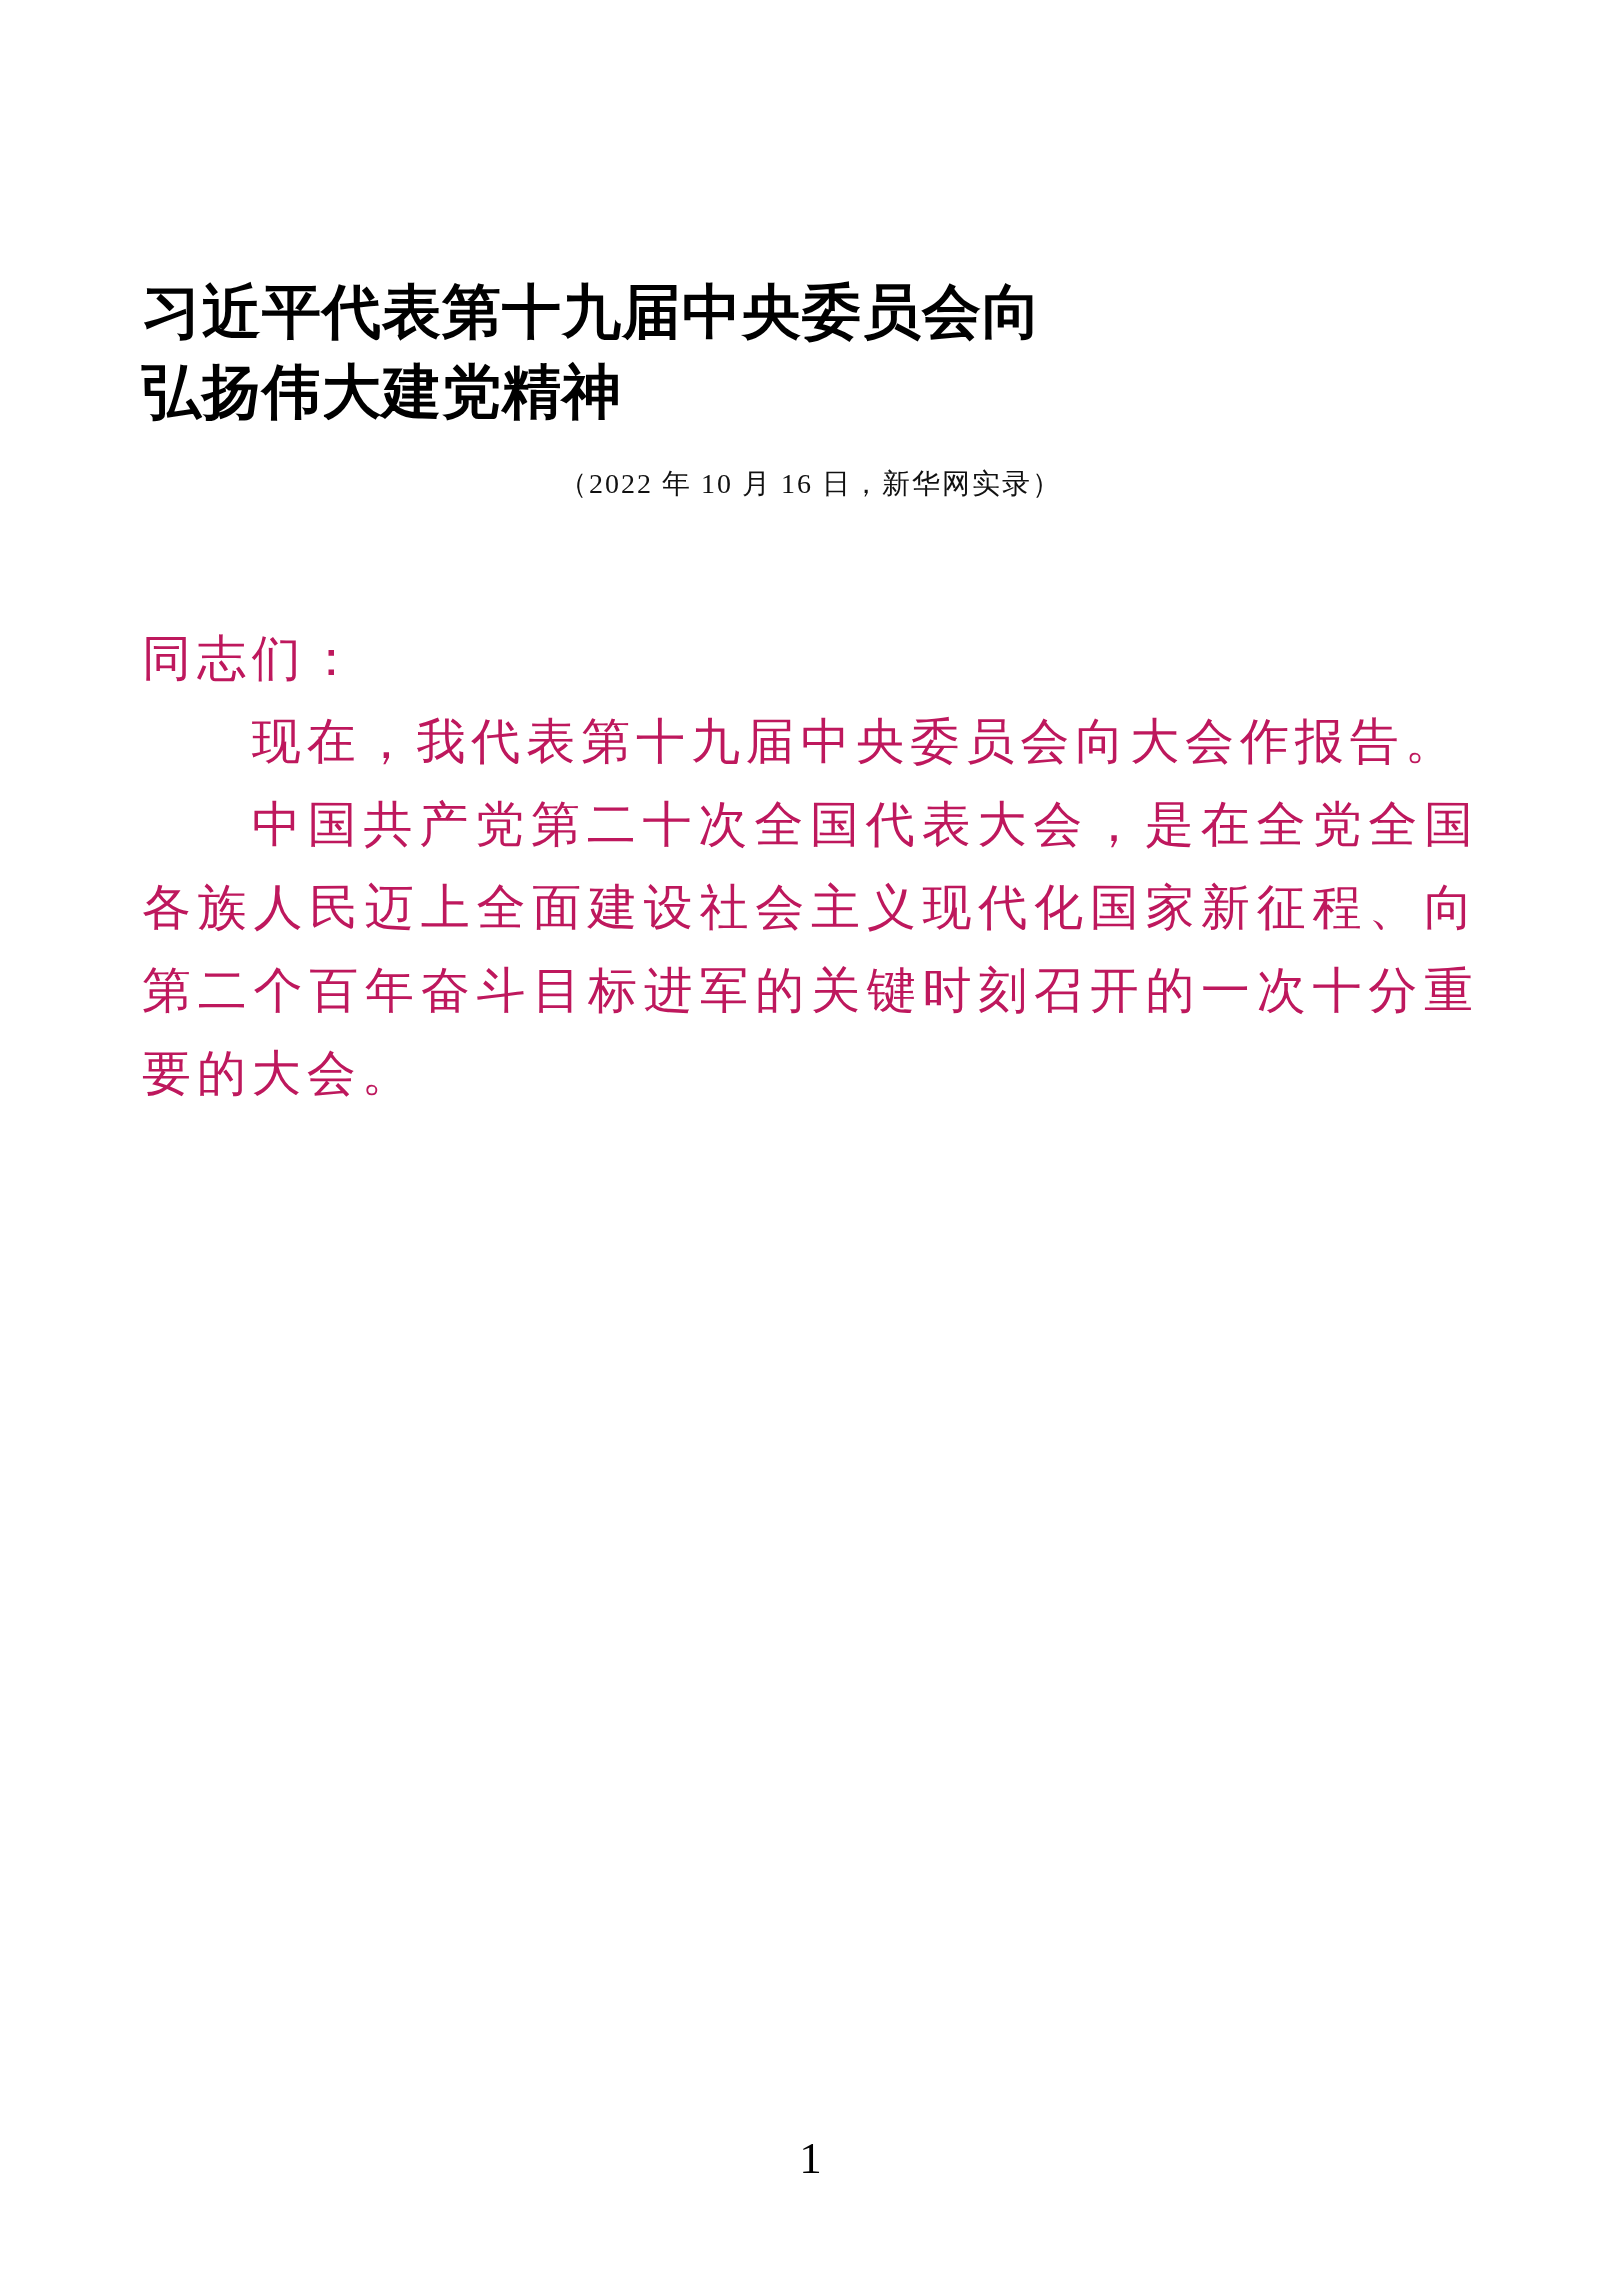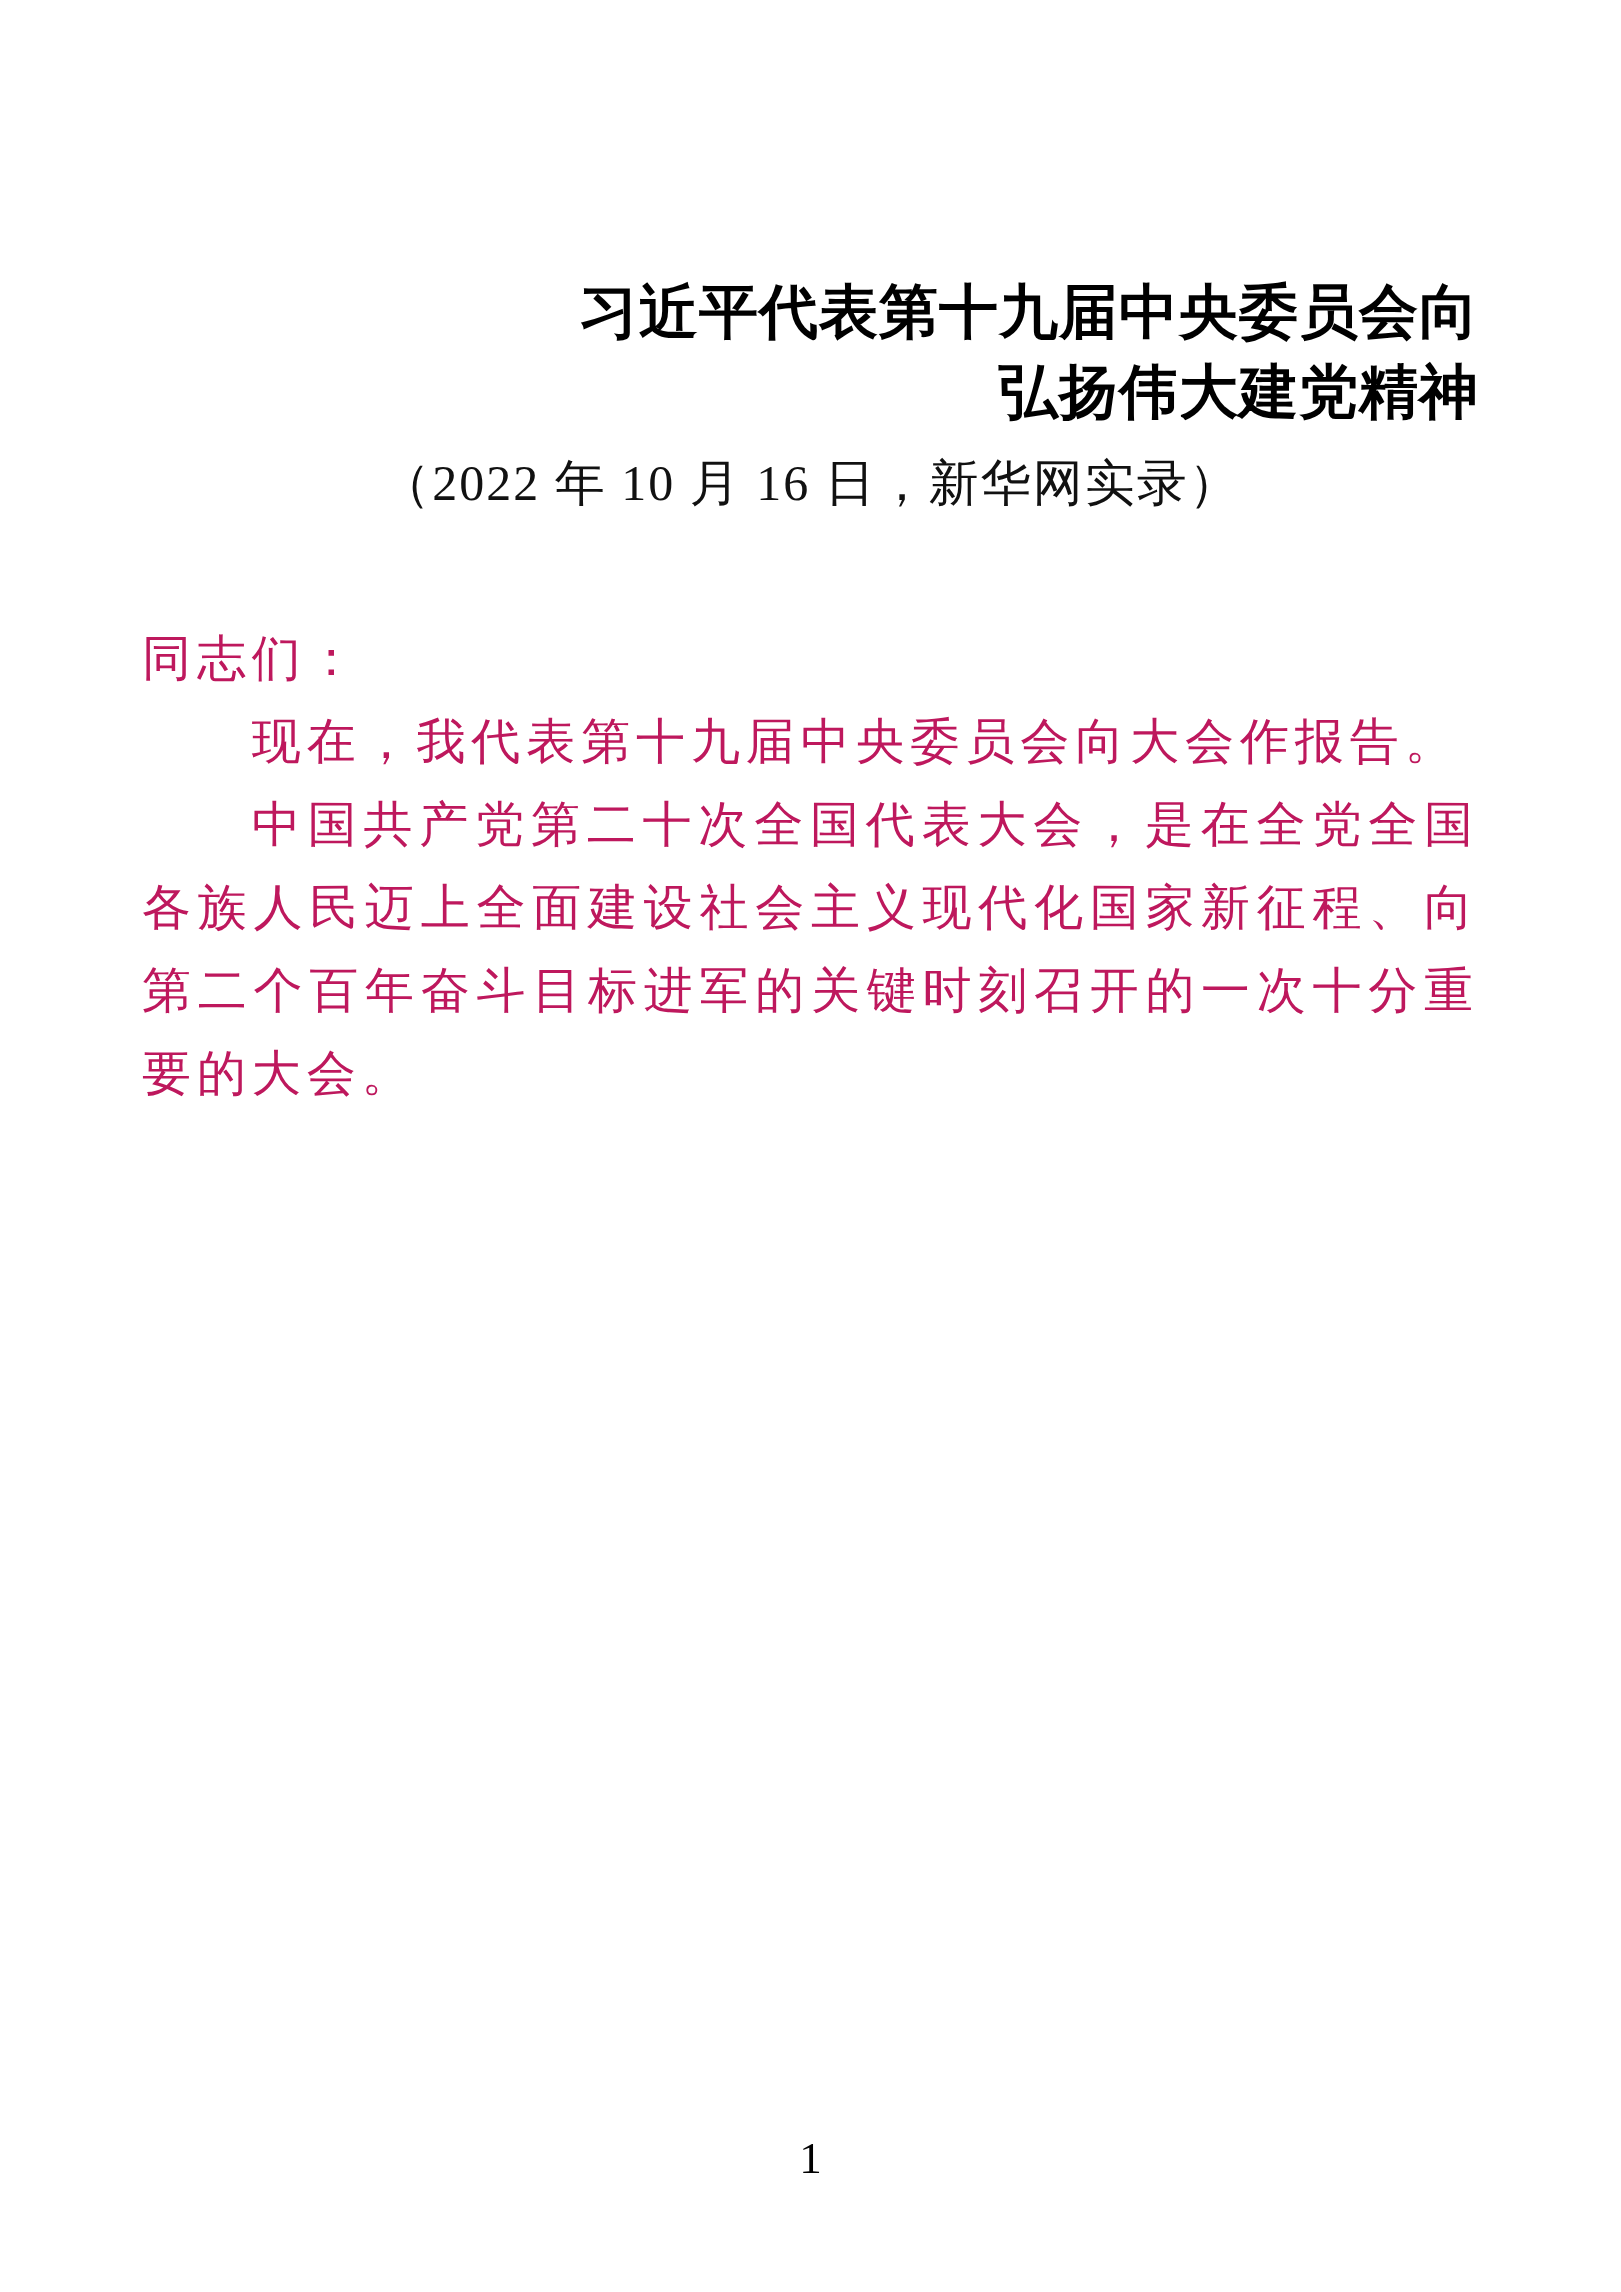--- a/index.html
+++ b/index.html
@@ -18,7 +18,7 @@
     padding: 272px 142px 0 142px;
   }
   .doc-title {
-    text-align: right;
+    text-align: left;
     font-family: "Liberation Serif", "DejaVu Serif", serif;
     font-weight: bold;
     font-size: 59px;

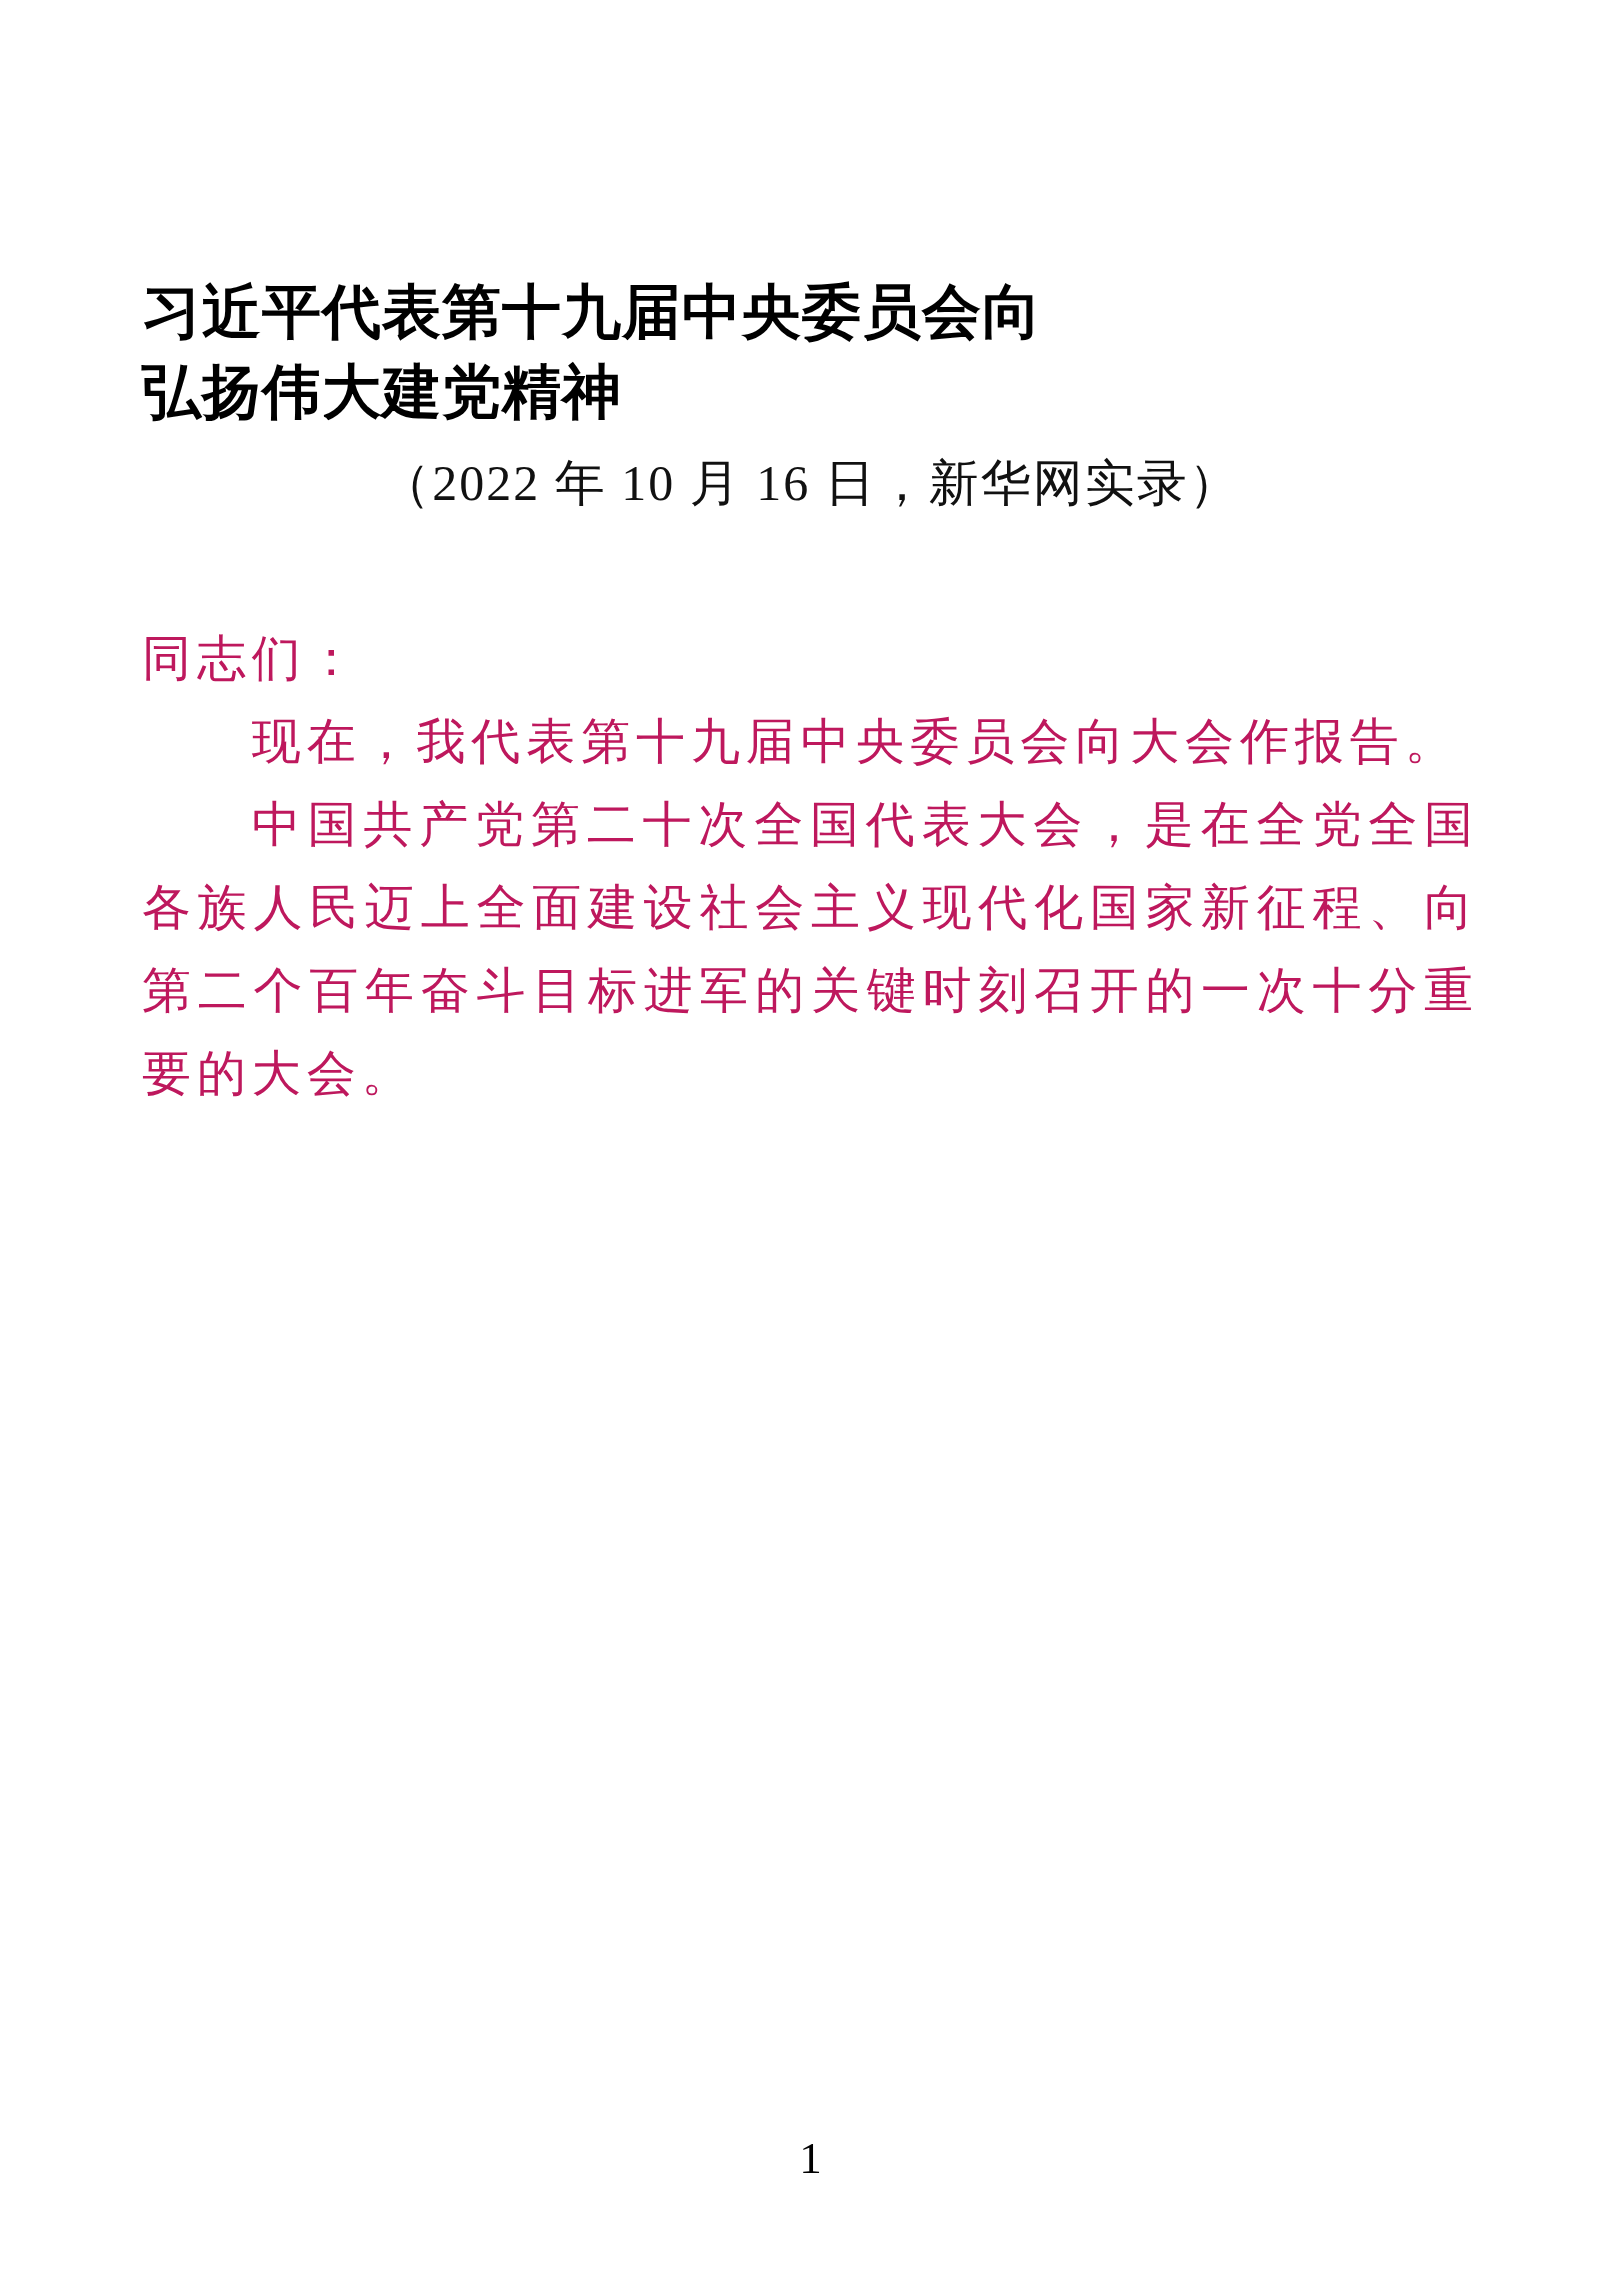--- a/index.html
+++ b/index.html
@@ -30,7 +30,7 @@
     margin-top: 21.6px;
     text-align: center;
     font-family: "Liberation Serif", "DejaVu Serif", serif;
-    font-size: 50px;
+    font-size: 28px;
     line-height: 59px;
     color: #111111;
     letter-spacing: 2px;

